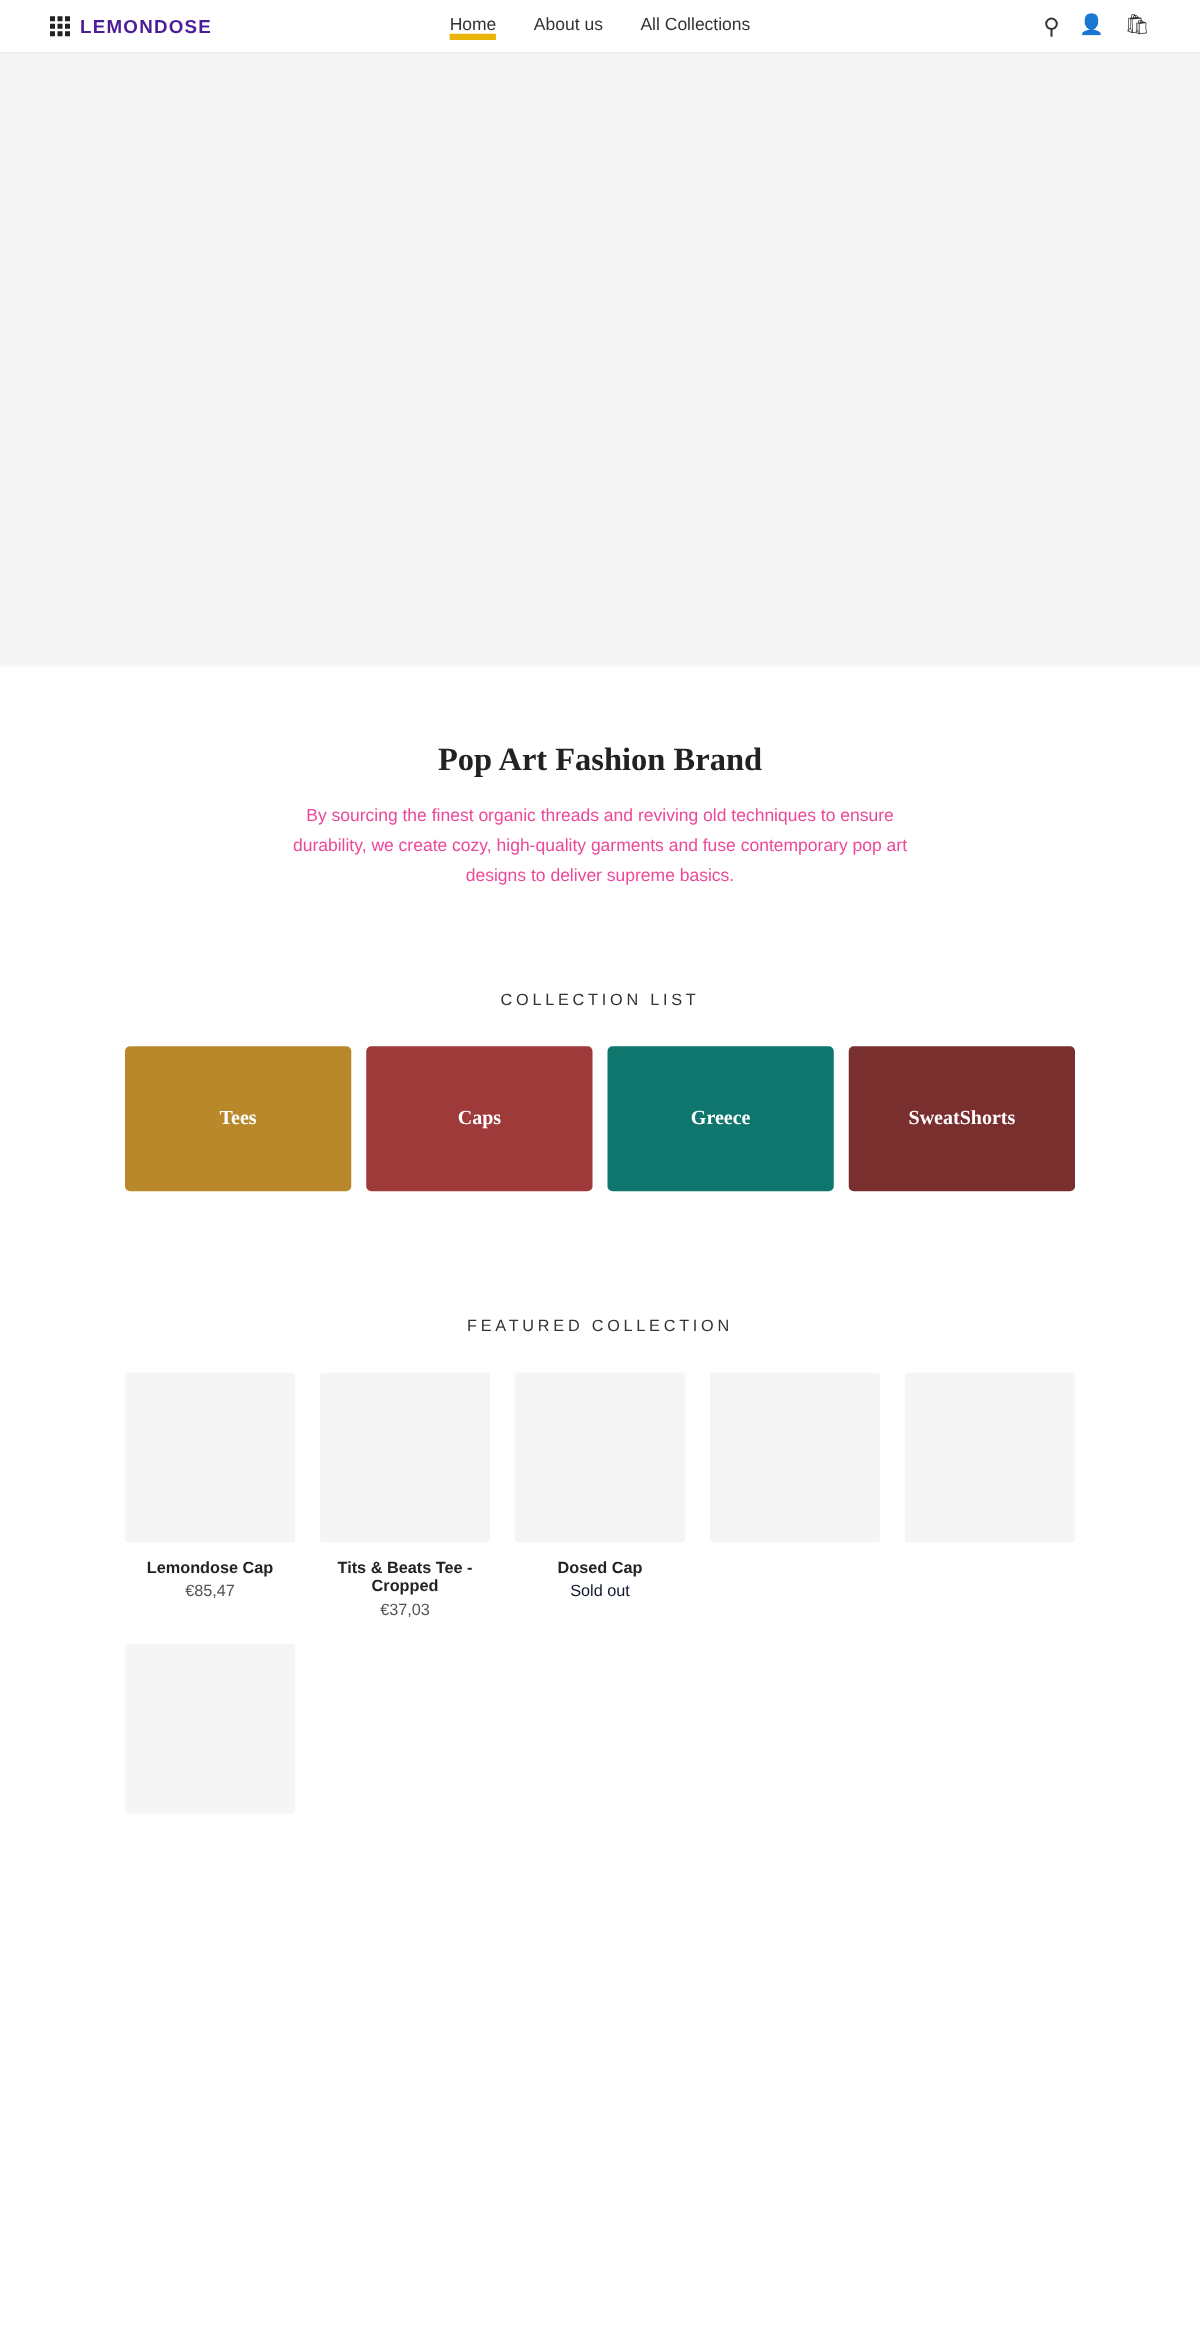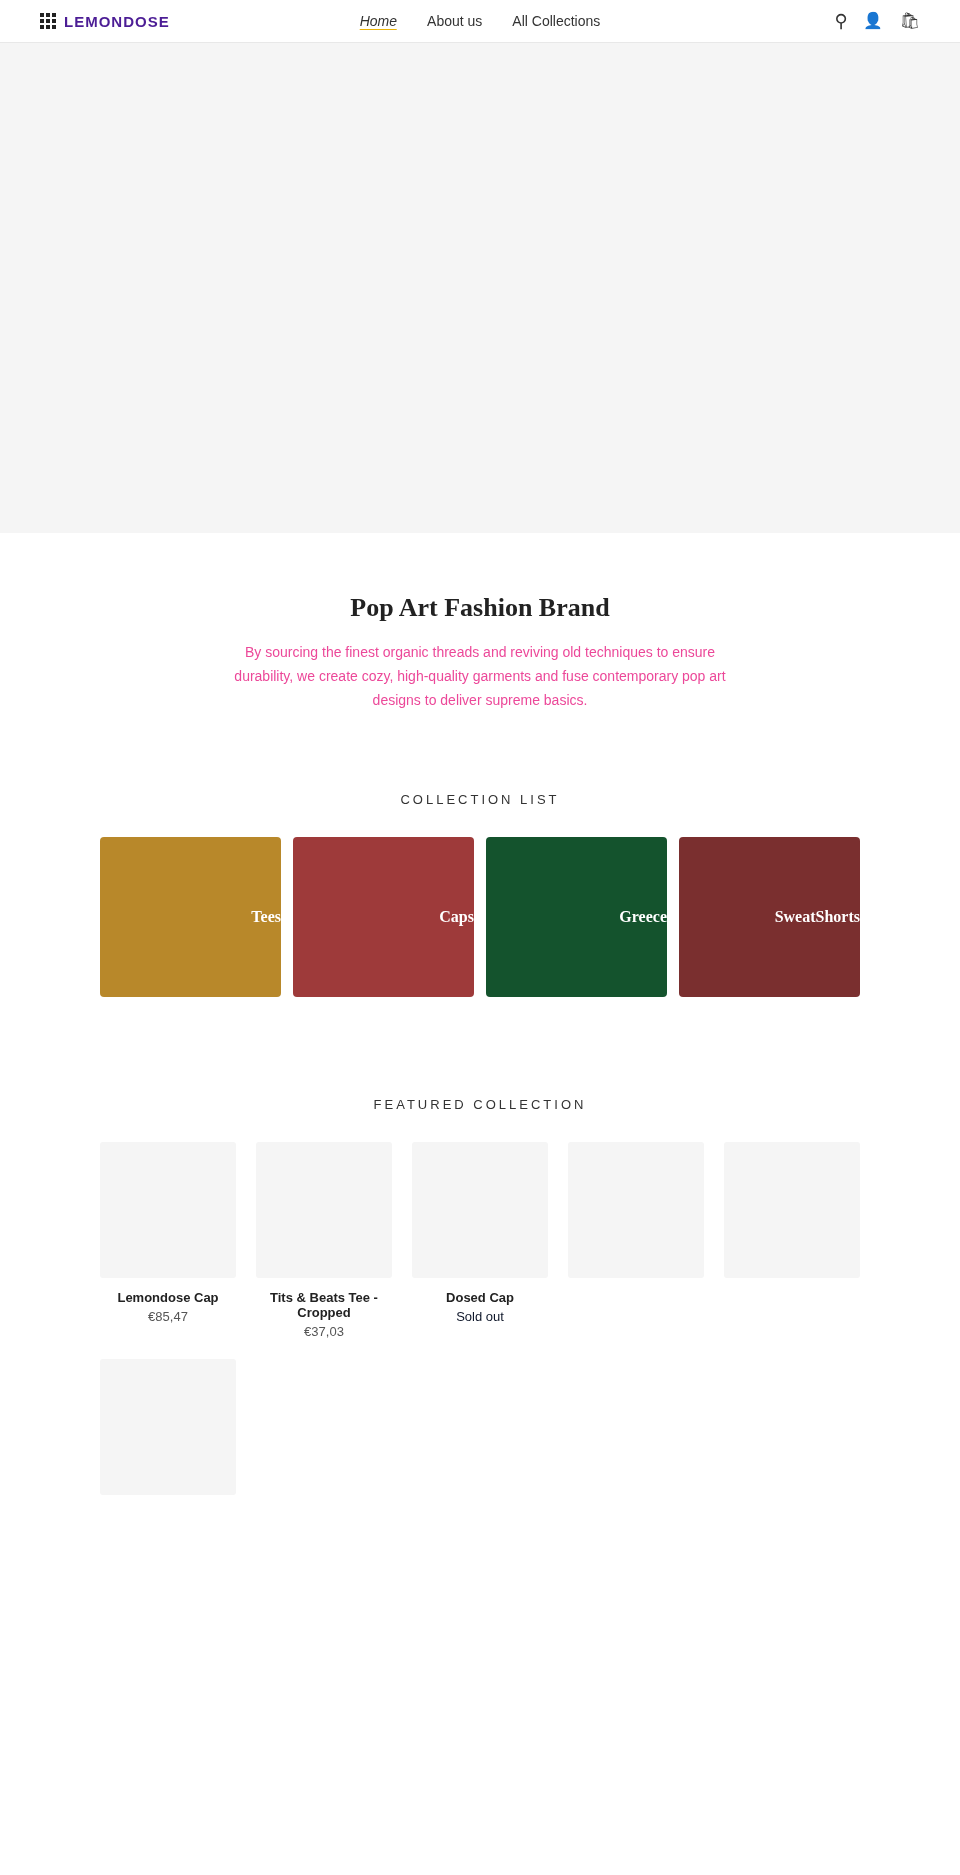--- a/index.html
+++ b/index.html
@@ -52,8 +52,7 @@
       cursor: pointer;
     }
     nav a.active {
-      border-bottom: 1px solid #eab308;
-      font-style: italic;
+      border-bottom: 5px solid #eab308;
     }
     .header-icons {
       display: flex;

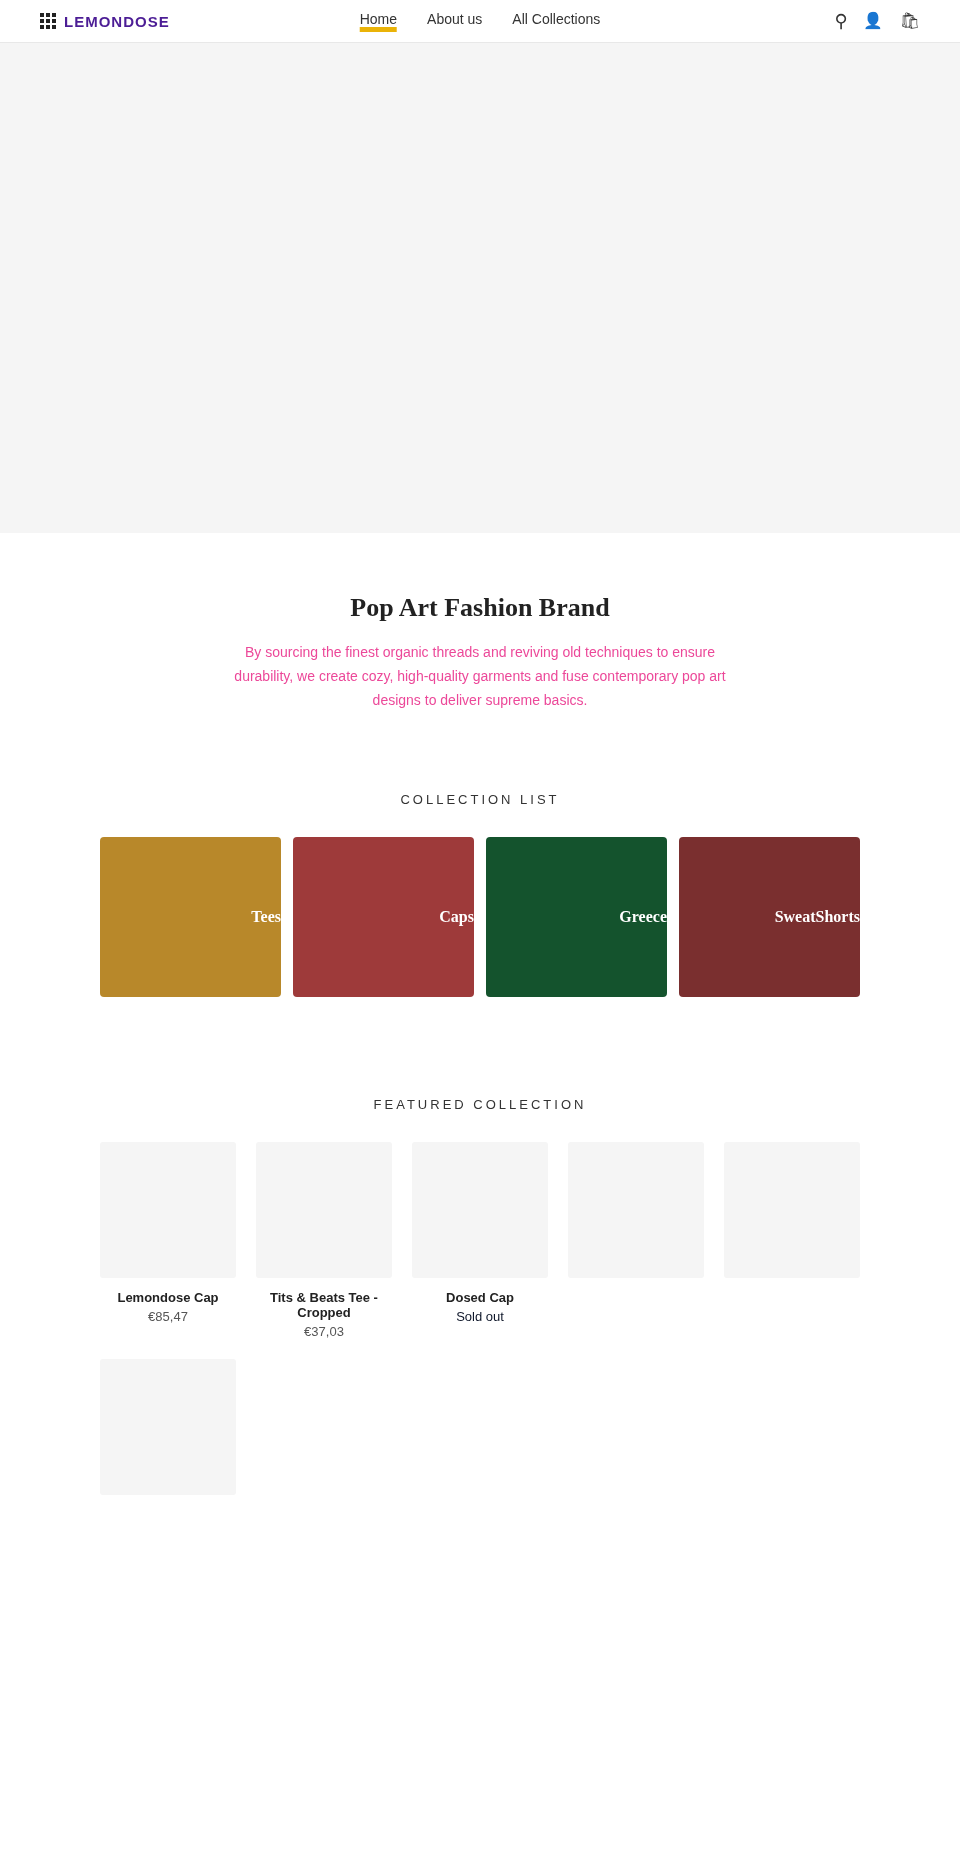--- a/index.html
+++ b/index.html
@@ -116,10 +116,10 @@
     }
     .collection-card {
       border-radius: 4px;
-      height: 160px;
-      display: flex;
-      align-items: center;
-      justify-content: flex-end;
+      height: 116px;
+      display: flex;
+      align-items: center;
+      justify-content: center;
       cursor: pointer;
       position: relative;
       overflow: hidden;

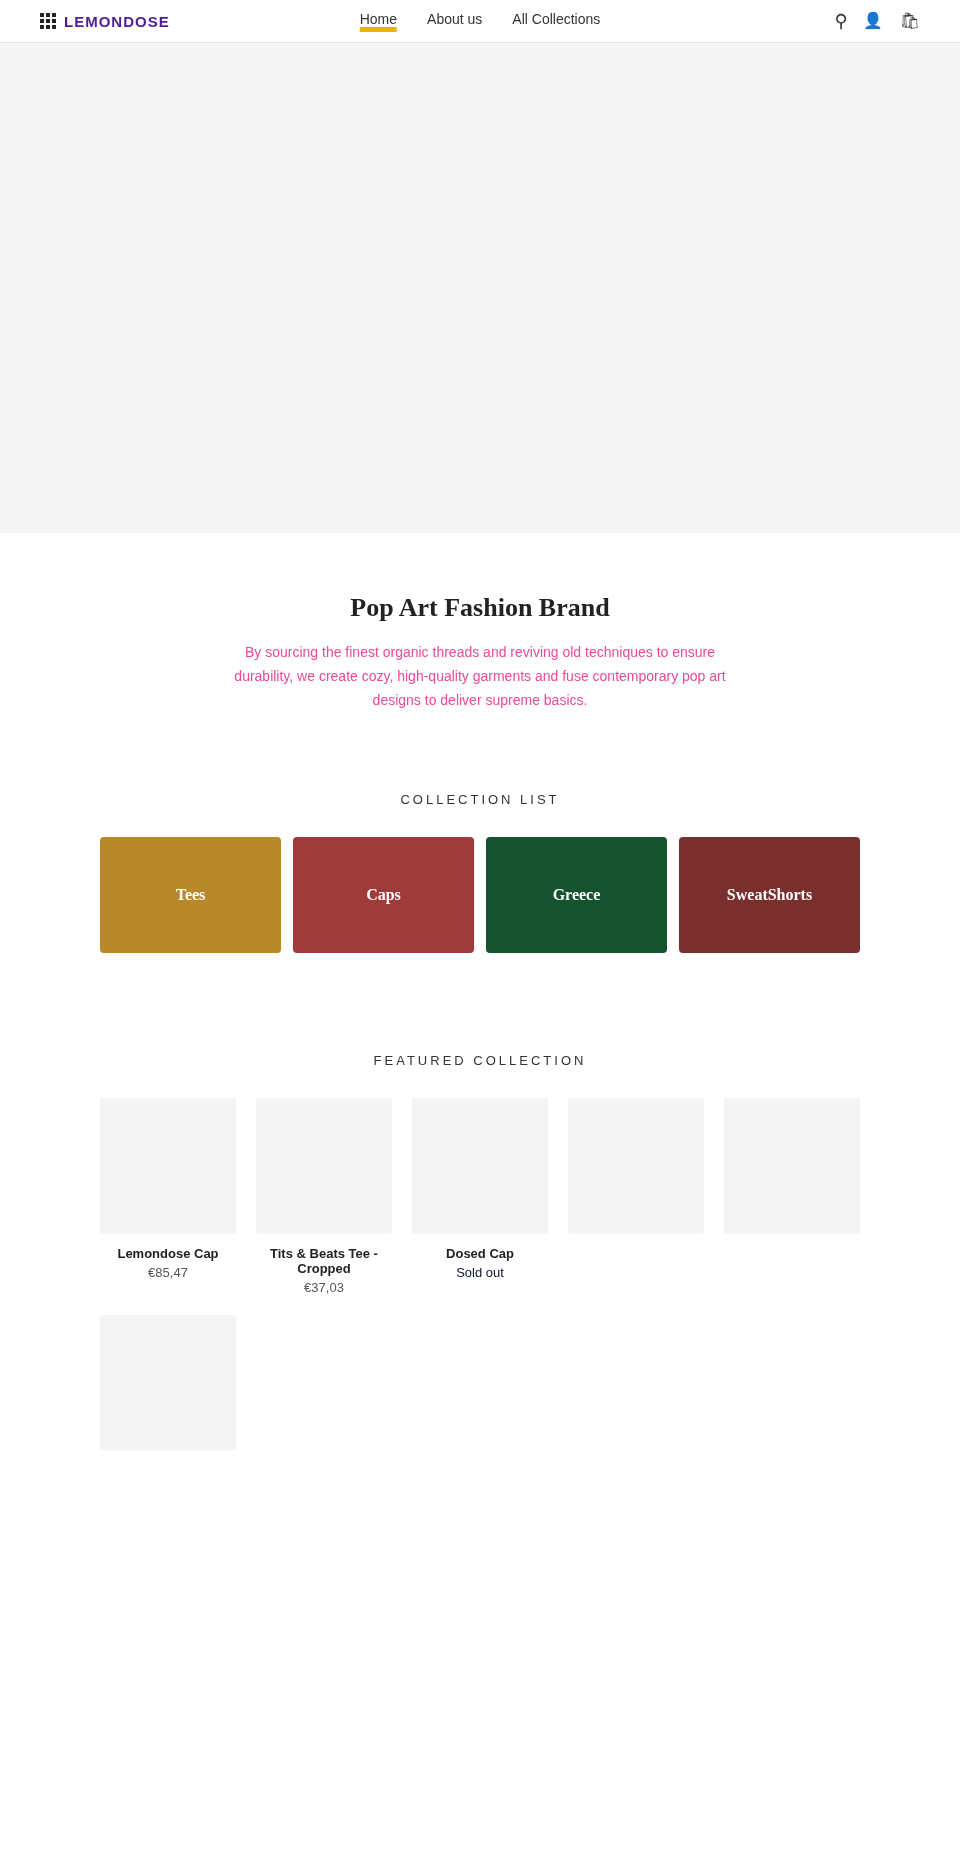--- a/index.html
+++ b/index.html
@@ -211,7 +211,7 @@
     <div class="collection-card" style="background-color: #9e3a3a;">
       <span class="collection-card-label">Caps</span>
     </div>
-    <div class="collection-card" style="background-color: #14532d;">
+    <div class="collection-card" style="background-color: #0f766e;">
       <span class="collection-card-label">Greece</span>
     </div>
     <div class="collection-card" style="background-color: #7a2f2f;">

